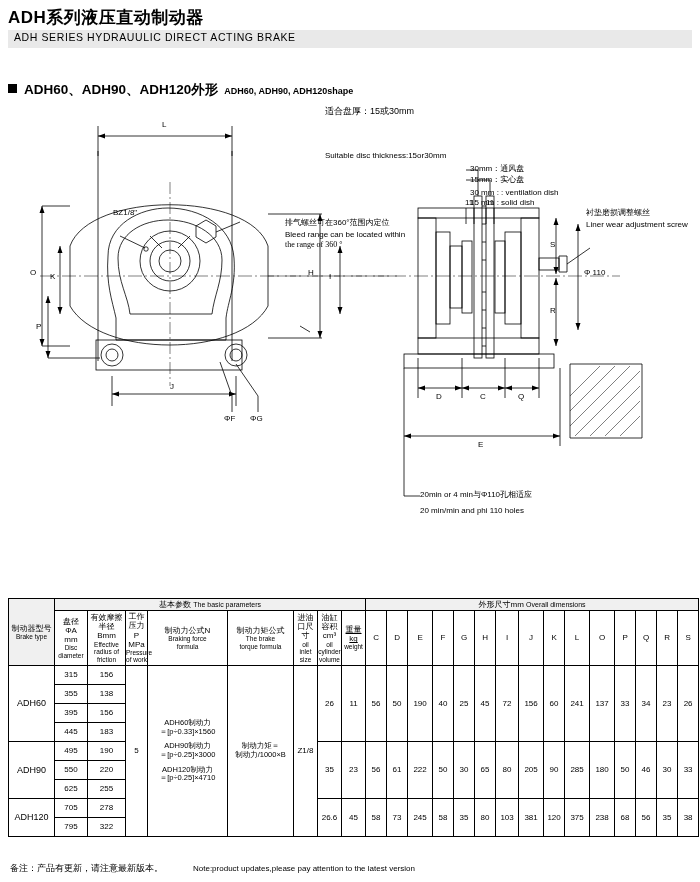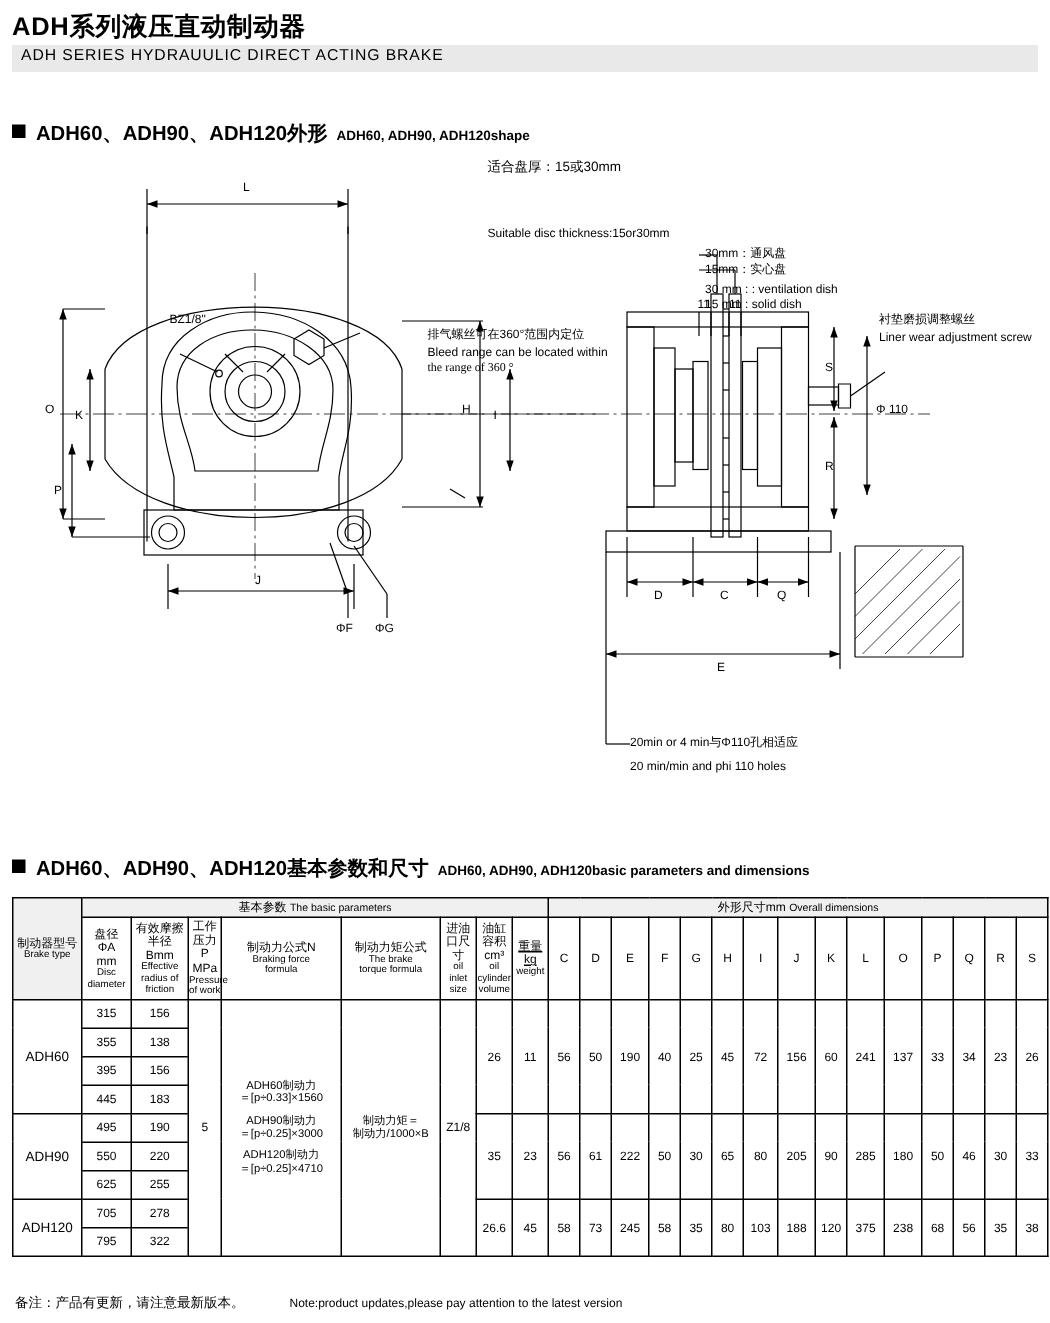--- a/index.html
+++ b/index.html
@@ -303,9 +303,6 @@
     <div class="t" style="left:420px; top:410px;">20 min/min and phi 110 holes</div>
   </div>
 
-  <div class="sec" style="left:8px; top:570px;">
-    <span class="sq"></span><span class="zh">ADH60、ADH90、ADH120基本参数和尺寸</span><span class="en">ADH60, ADH90, ADH120basic parameters and dimensions</span>
-  </div>
 
   <div class="tablewrap">
     <table class="spec" id="spec-table">

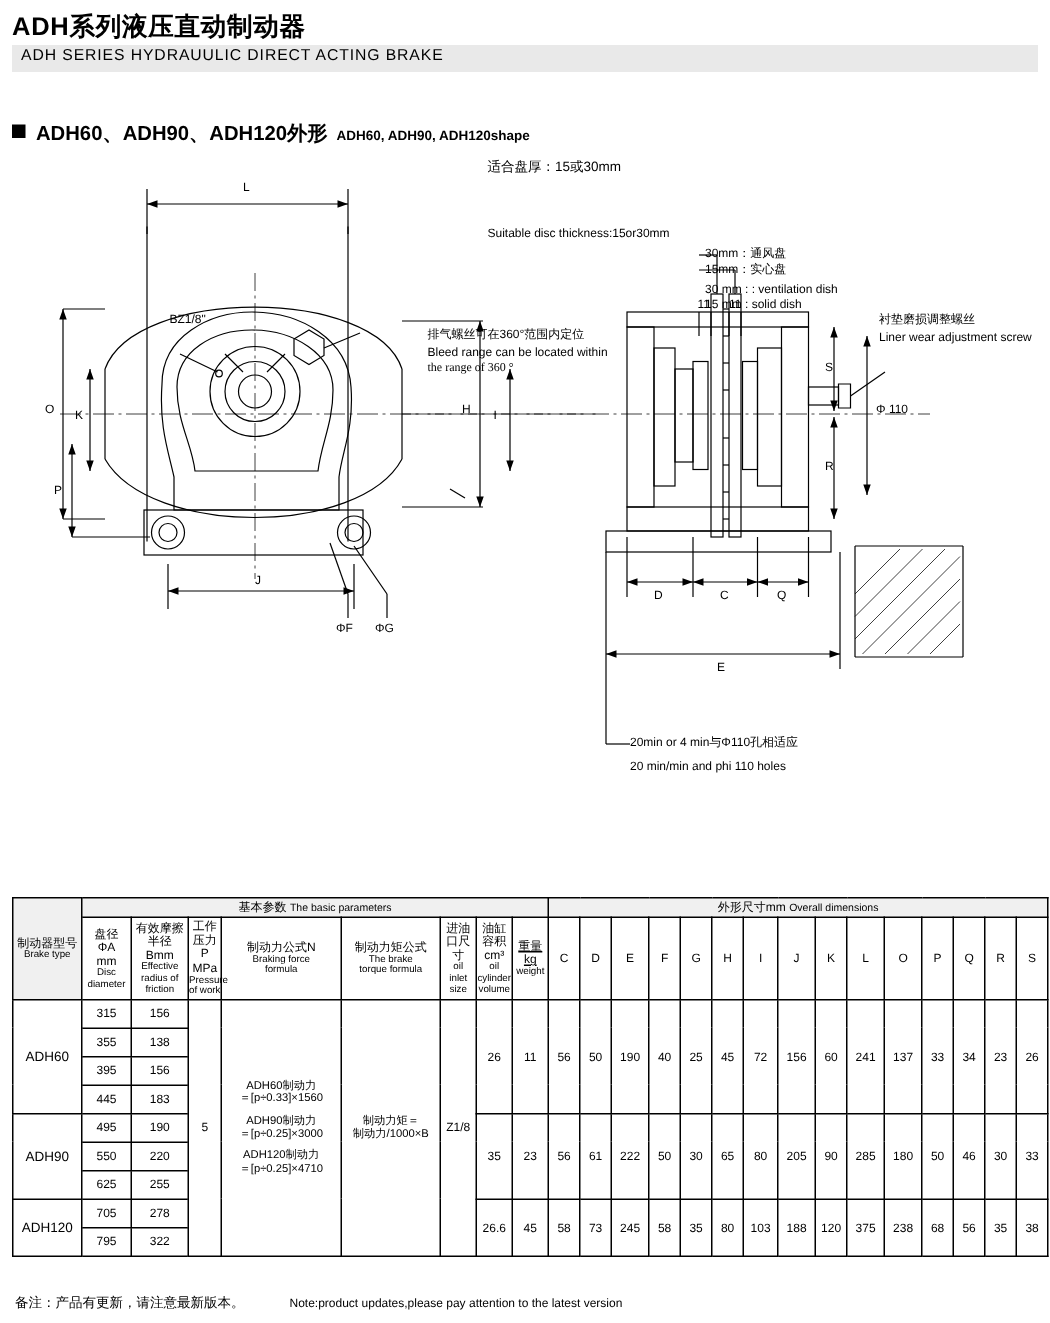--- a/index.html
+++ b/index.html
@@ -503,7 +503,7 @@
             <td rowspan="2">35</td>
             <td rowspan="2">80</td>
             <td rowspan="2">103</td>
-            <td rowspan="2">188</td>
+            <td rowspan="2">381</td>
             <td rowspan="2">120</td>
             <td rowspan="2">375</td>
             <td rowspan="2">238</td>

